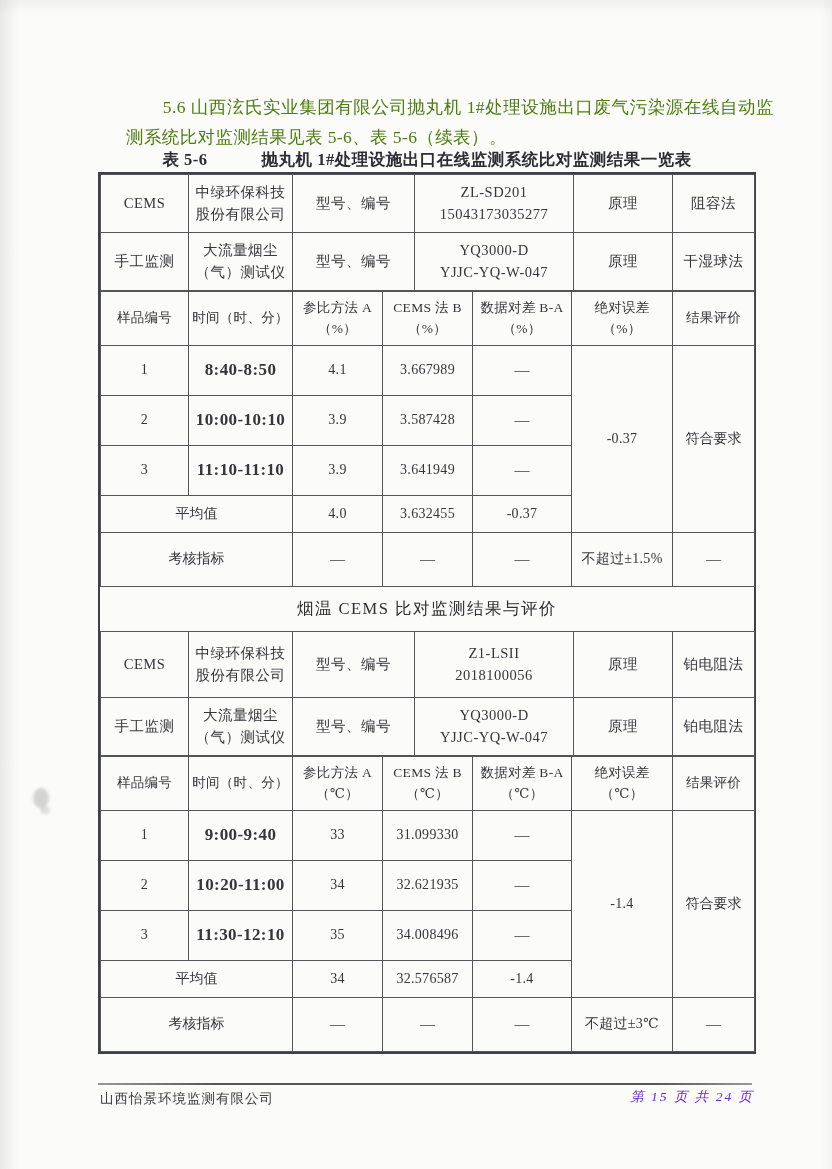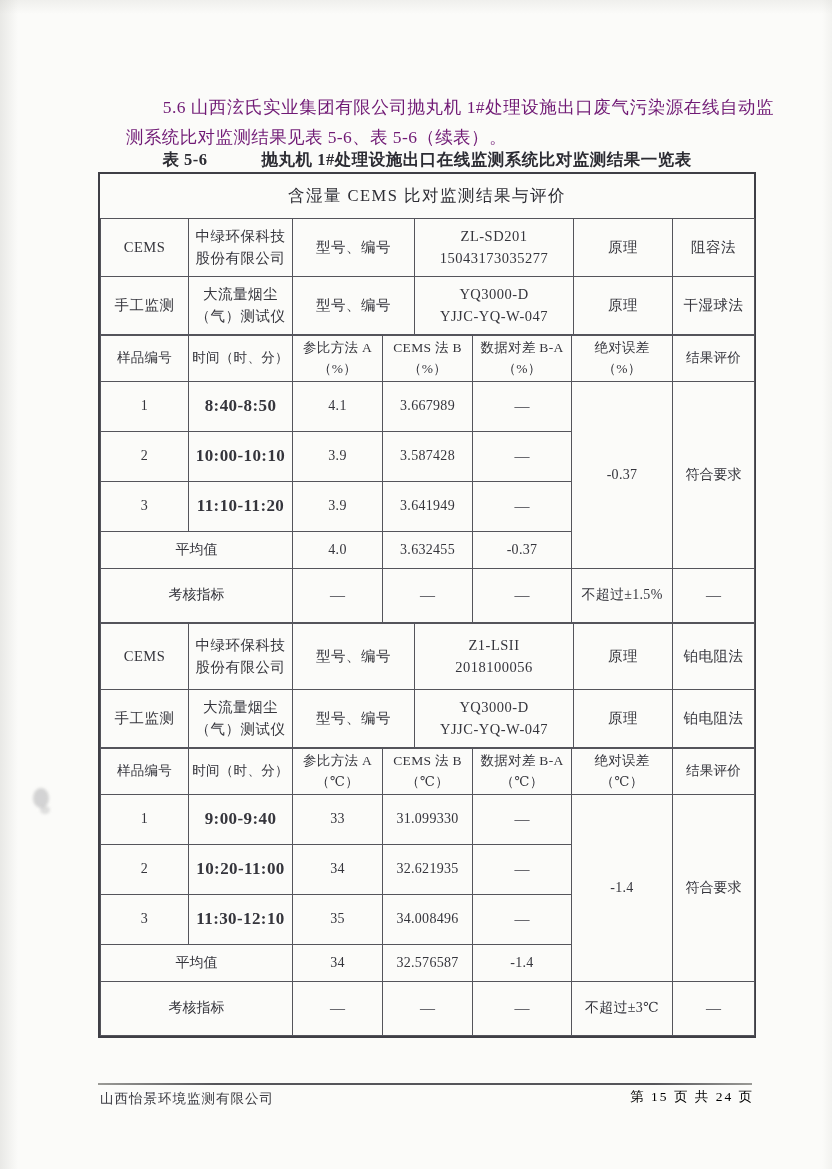--- a/index.html
+++ b/index.html
@@ -24,7 +24,7 @@
   .intro {
     position:absolute; left:126px; top:92px; width:648px;
     font-size:17.5px; line-height:1.72; letter-spacing:0.4px;
-    text-indent:2.1em; color:#701a75; text-align:justify;
+    text-indent:2.1em; color:#4d7c0f; text-align:justify;
   }
   .caption {
     position:absolute; left:98px; top:149px; width:658px;

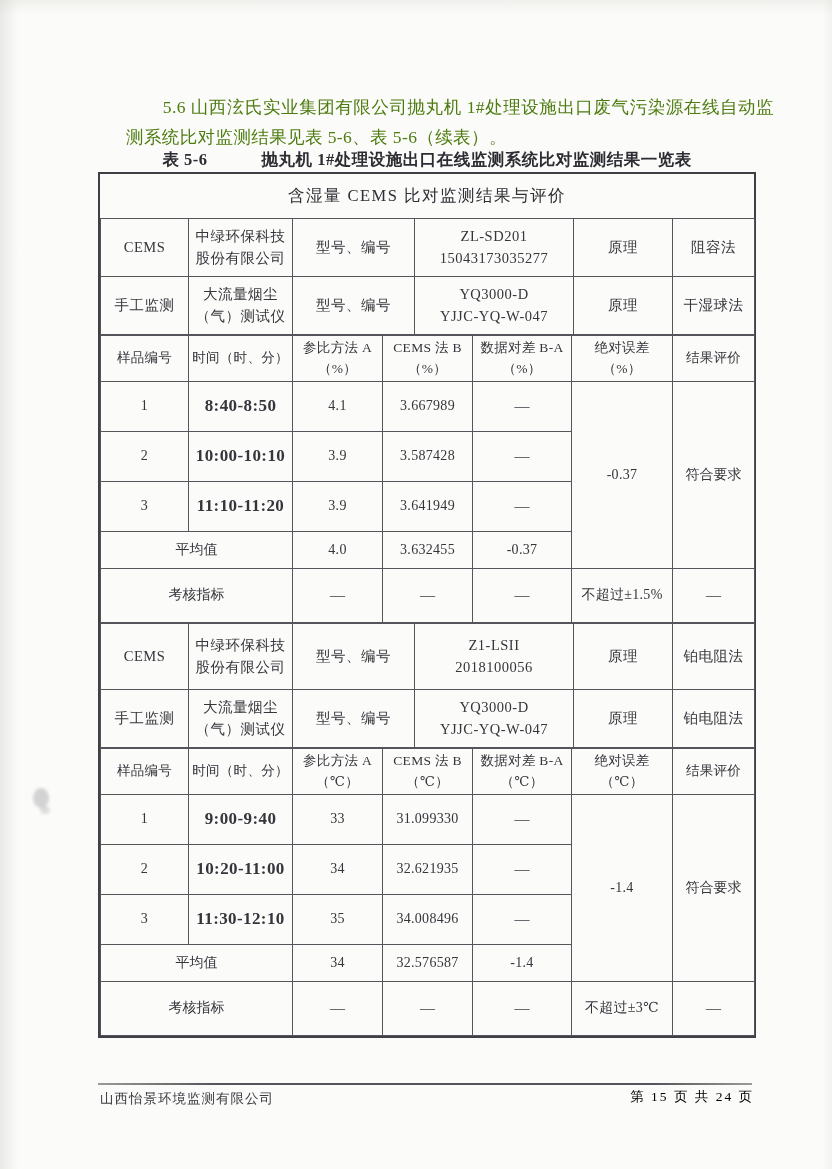--- a/index.html
+++ b/index.html
@@ -87,7 +87,6 @@
 
   <div class="table-wrap">
 
-    <div class="sec-title h-title">含湿量 CEMS 比对监测结果与评价</div>
 
     <table class="equip">
       <colgroup>

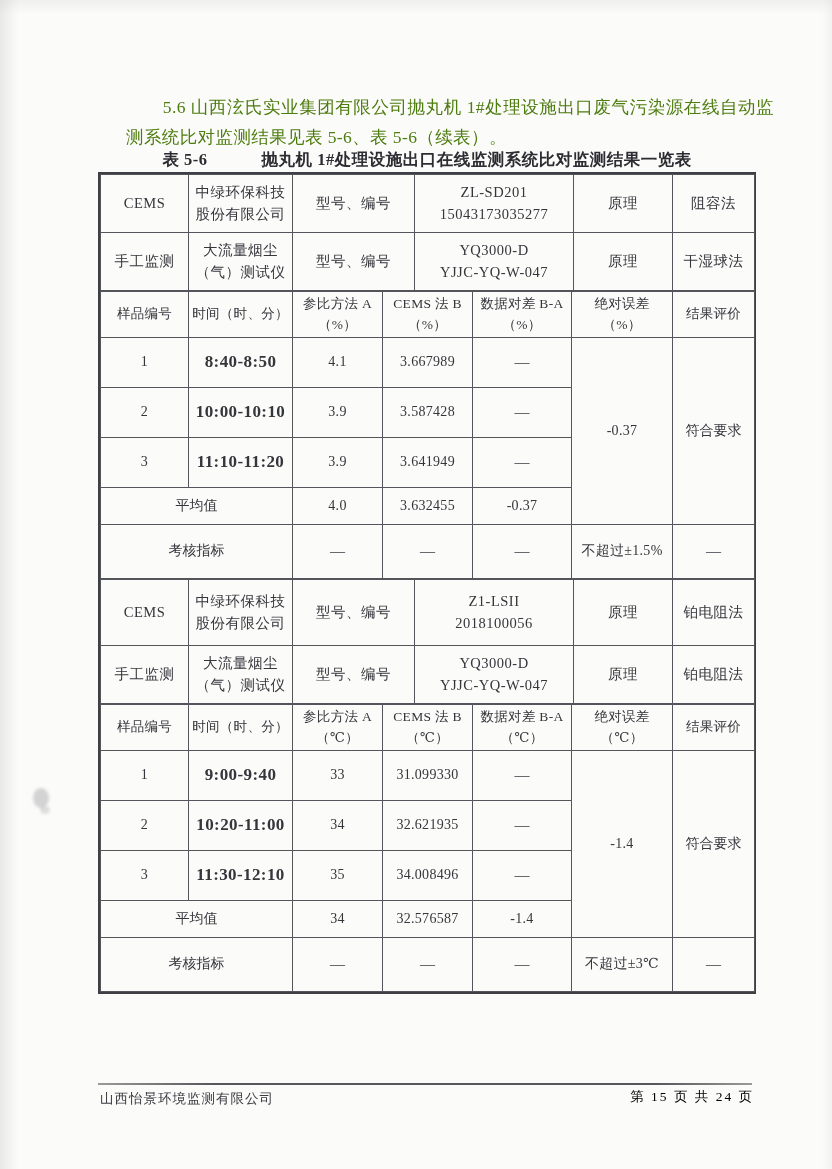--- a/index.html
+++ b/index.html
@@ -55,7 +55,7 @@
   .h-title { height:44px; }
   .h-equip { height:58px; }
   .h-equip2 { height:66px; }
-  .h-head { height:46px; }
+  .h-head { height:54px; }
   .h-row { height:50px; }
   .h-avg { height:37px;margin-left:21px; }
   .h-crit { height:54px; }

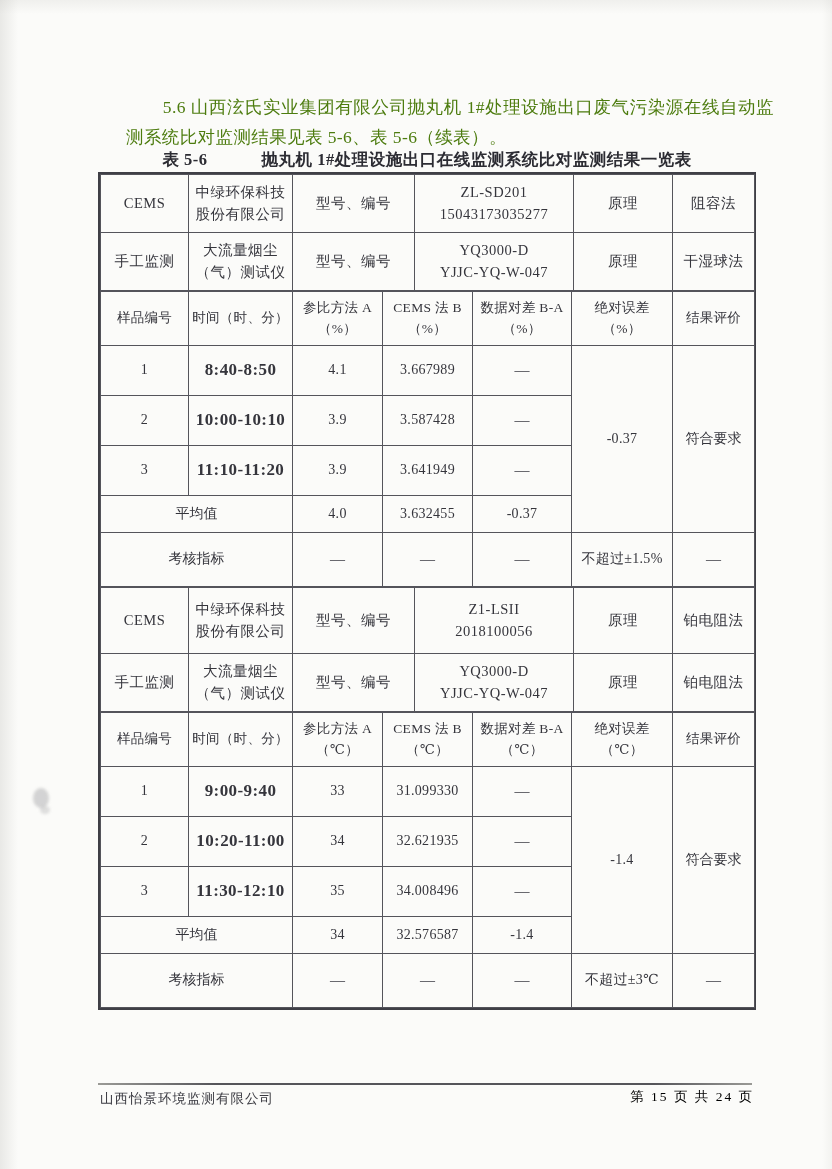--- a/index.html
+++ b/index.html
@@ -163,7 +163,7 @@
       </tr>
       <tr class="h-row">
         <td class="num">3</td>
-        <td class="time">11:10-11:20</td>
+        <td class="time">11:10-11:10</td>
         <td class="num">3.9</td>
         <td class="num">3.641949</td>
         <td class="dash">—</td>

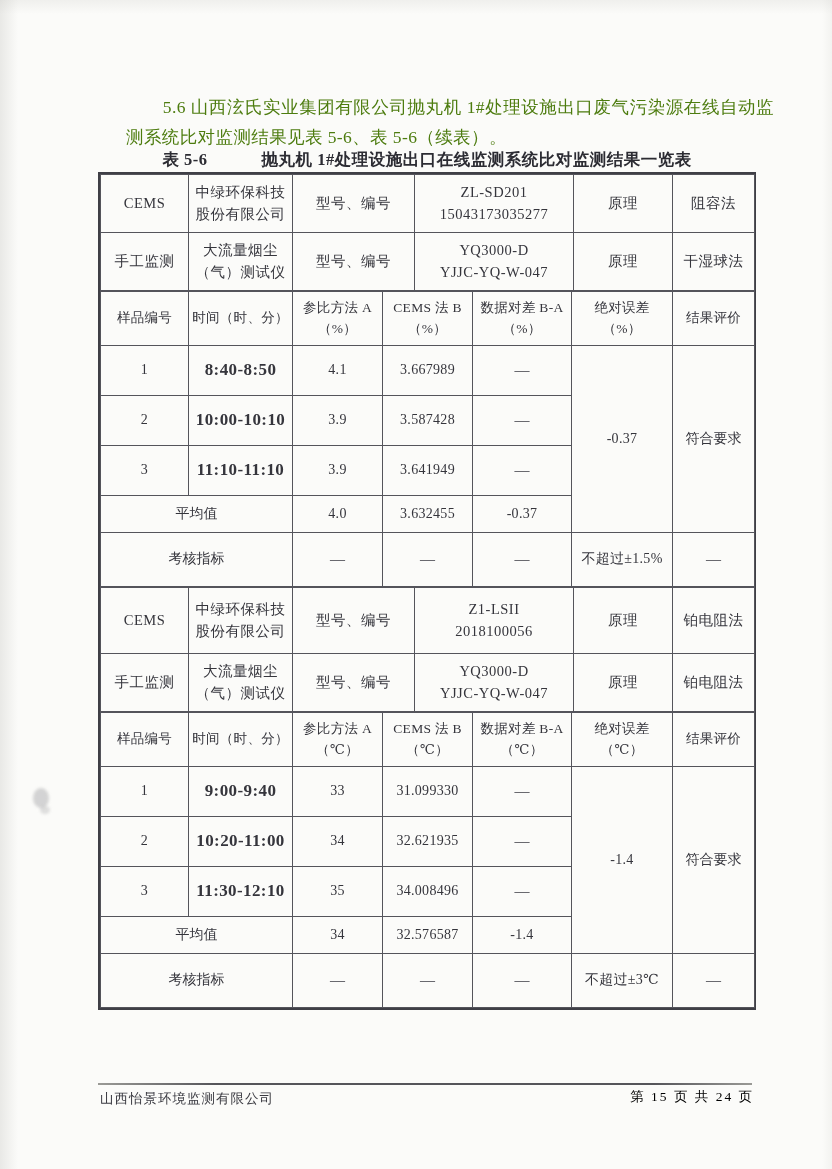--- a/index.html
+++ b/index.html
@@ -185,6 +185,7 @@
     </tbody>
       </table>
 
+    <div class="sec-title h-title">烟温 CEMS 比对监测结果与评价</div>
 
     <table class="equip">
       <colgroup>

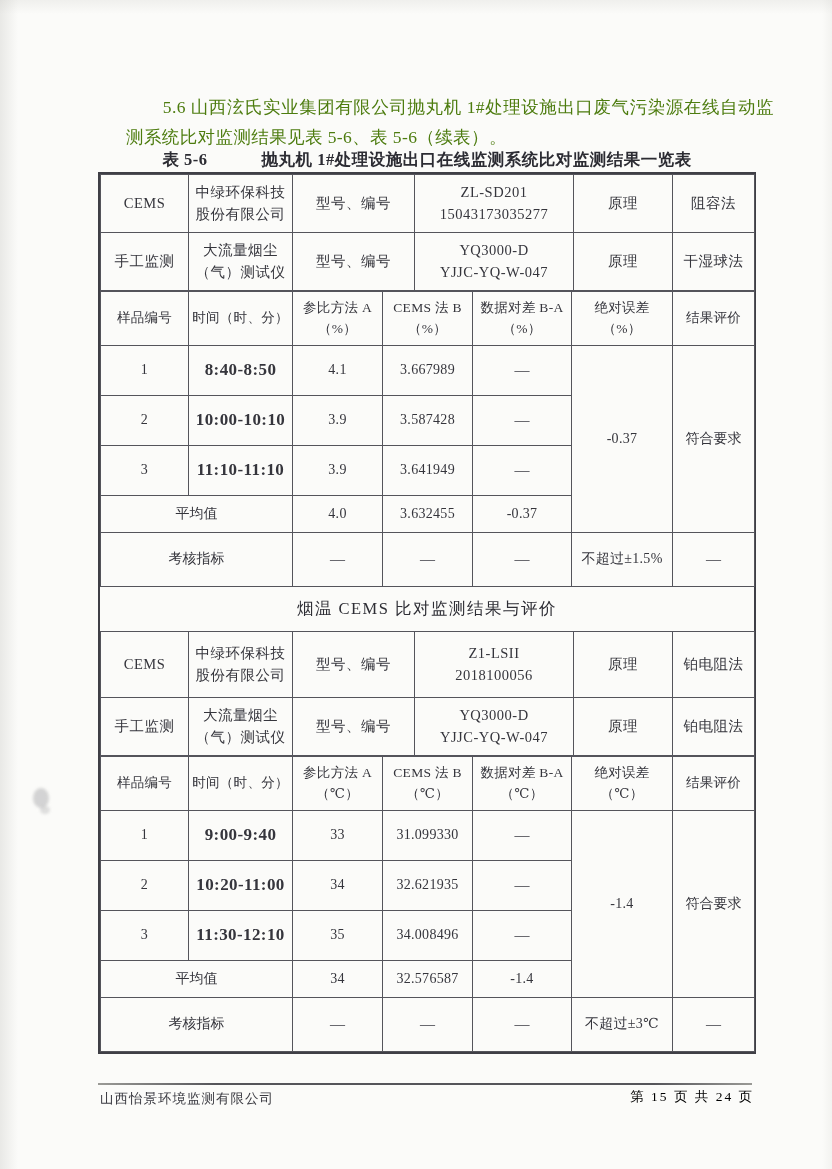--- a/index.html
+++ b/index.html
@@ -68,7 +68,7 @@
     position:absolute; left:100px; top:1090px; font-size:13.5px; color:#3a3a41; letter-spacing:1px;
   }
   .footer-page {
-    position:absolute; right:78px; top:1088px; font-size:13.5px; color:#000000; letter-spacing:2px;
+    position:absolute; right:78px; top:1088px; font-size:13.5px; color:#6d28d9; letter-spacing:2px;font-style:italic;
   }
 </style>
 </head>

